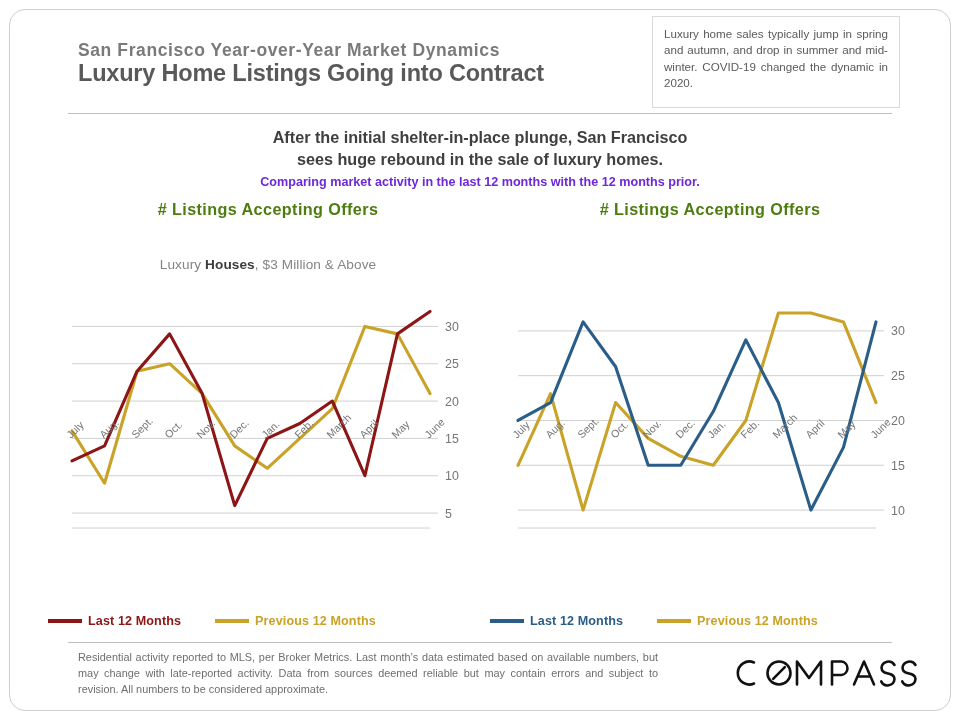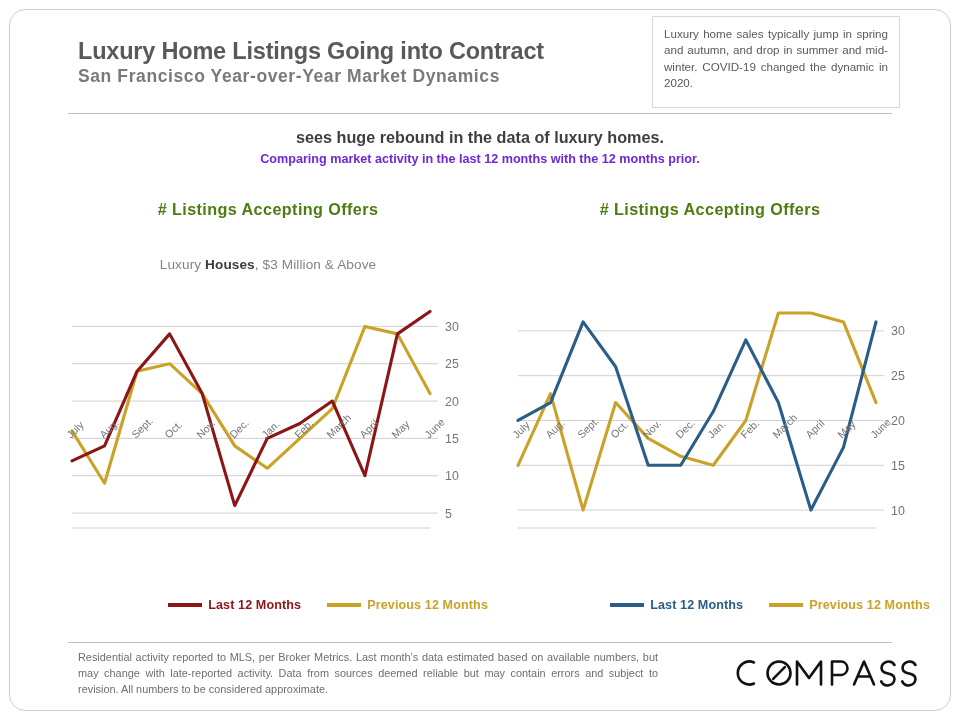--- a/index.html
+++ b/index.html
@@ -121,8 +121,8 @@
   <div id="frame"></div>
 
   <div id="title-block">
+    <div id="sub-title">San Francisco  Year-over-Year  Market Dynamics</div>
     <div id="main-title">Luxury Home Listings Going into Contract</div>
-    <div id="sub-title">San Francisco  Year-over-Year  Market Dynamics</div>
   </div>
 
   <div id="callout">

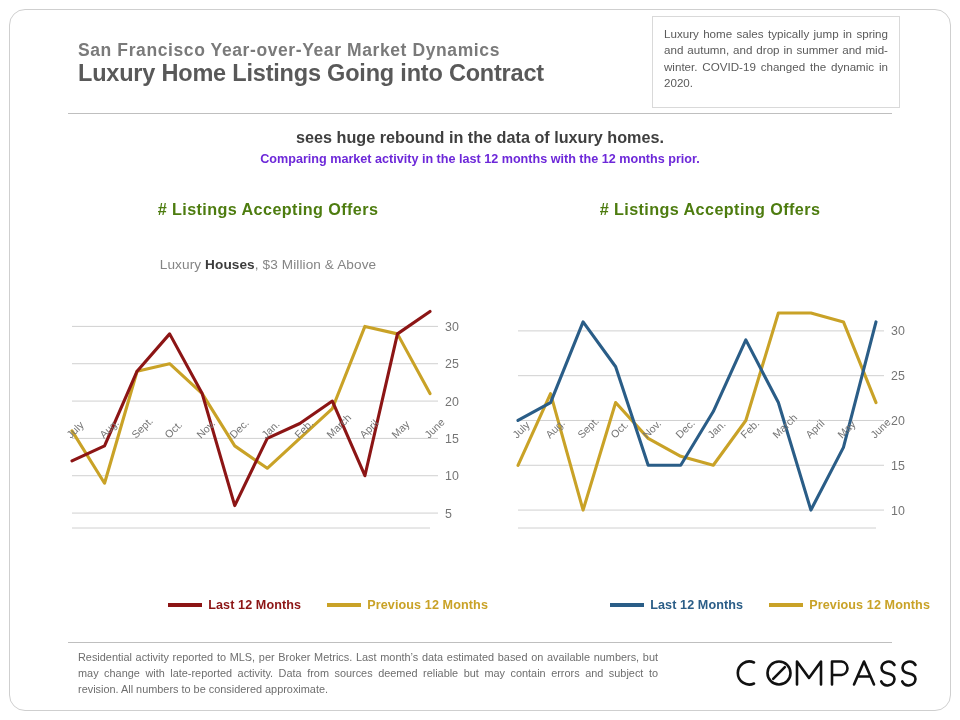--- a/index.html
+++ b/index.html
@@ -132,6 +132,7 @@
   <div id="rule-top"></div>
 
   <div id="headline">
+    <div class="l1">After the initial shelter-in-place plunge, San Francisco</div>
     <div class="l2">sees huge rebound in the data of luxury homes.</div>
     <div class="l3">Comparing market activity in the last 12 months with the 12 months prior.</div>
   </div>

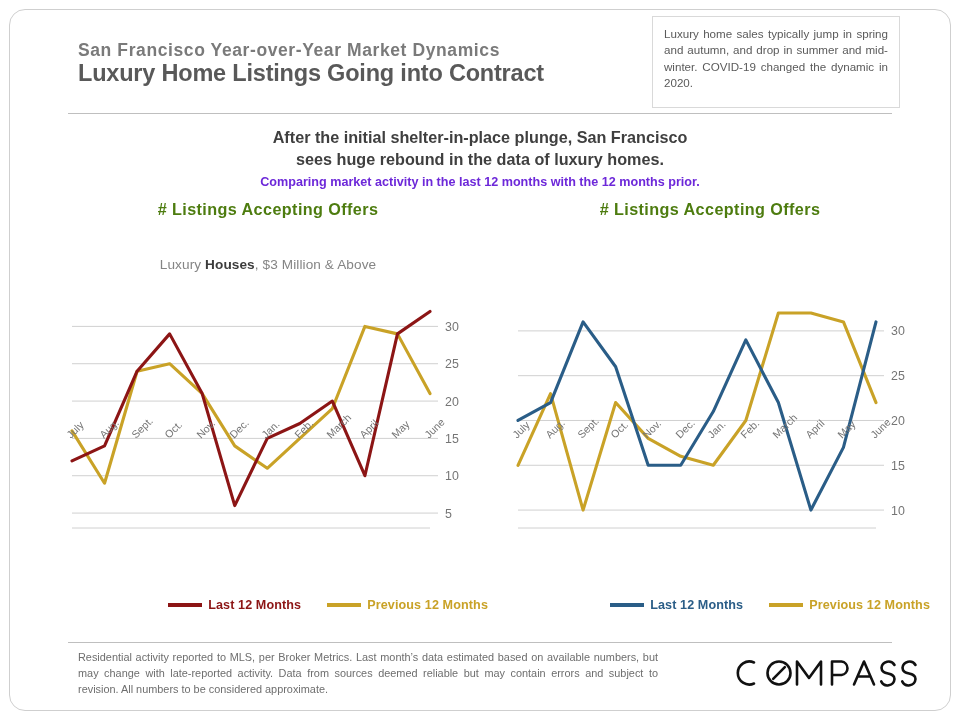--- a/index.html
+++ b/index.html
@@ -133,7 +133,7 @@
 
   <div id="headline">
     <div class="l1">After the initial shelter-in-place plunge, San Francisco</div>
-    <div class="l2">sees huge rebound in the data of luxury homes.</div>
+    <div class="l2">sees huge rebound in the sale of luxury homes.</div>
     <div class="l3">Comparing market activity in the last 12 months with the 12 months prior.</div>
   </div>
 

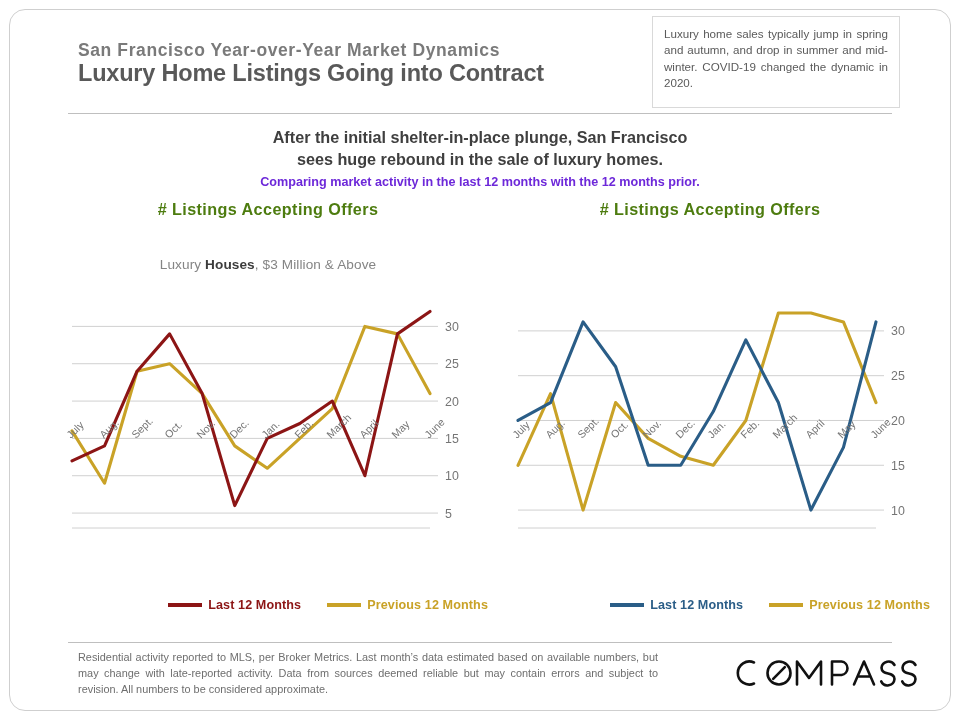--- a/index.html
+++ b/index.html
@@ -91,8 +91,8 @@
   }
 
   .legend {
-    position: absolute; top: 398px; left: 0; width: 440px;
-    display: flex; justify-content: flex-end; align-items: center; gap: 26px;
+    position: absolute; top: 414px; left: 0; width: 440px;
+    display: flex; justify-content: flex-start; align-items: center; gap: 34px;
   }
   .legend-item { display: flex; align-items: center; gap: 6px; }
   .legend-swatch { width: 34px; height: 3.4px; display: inline-block; }

